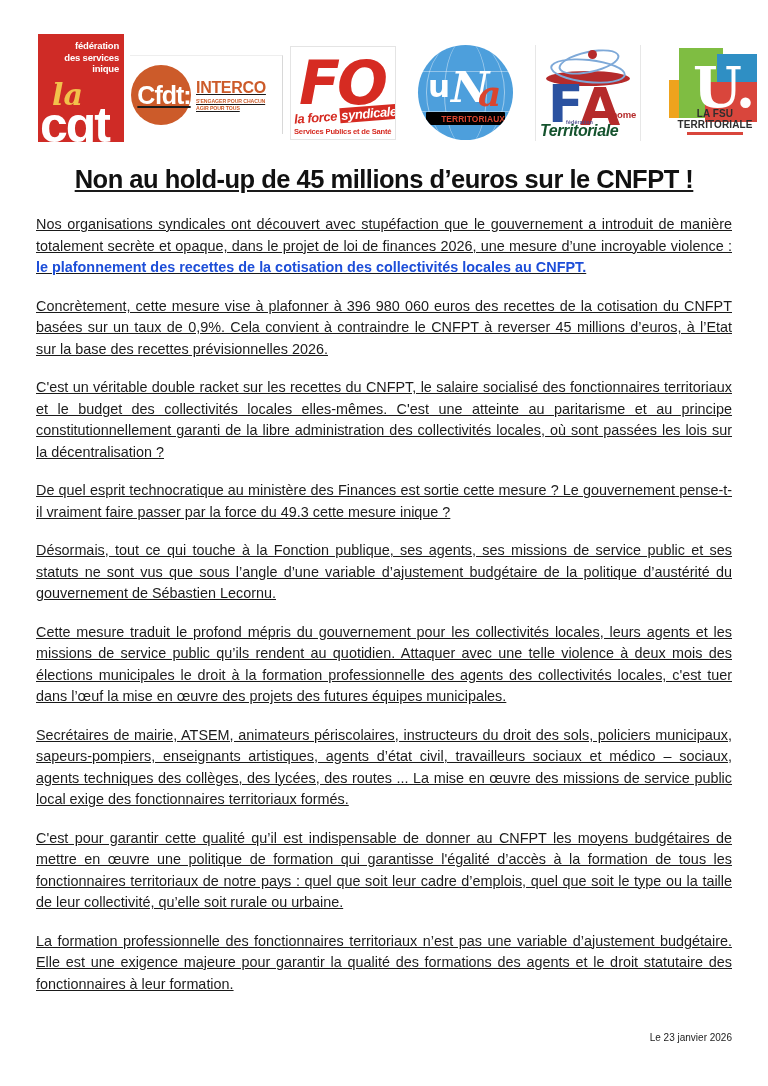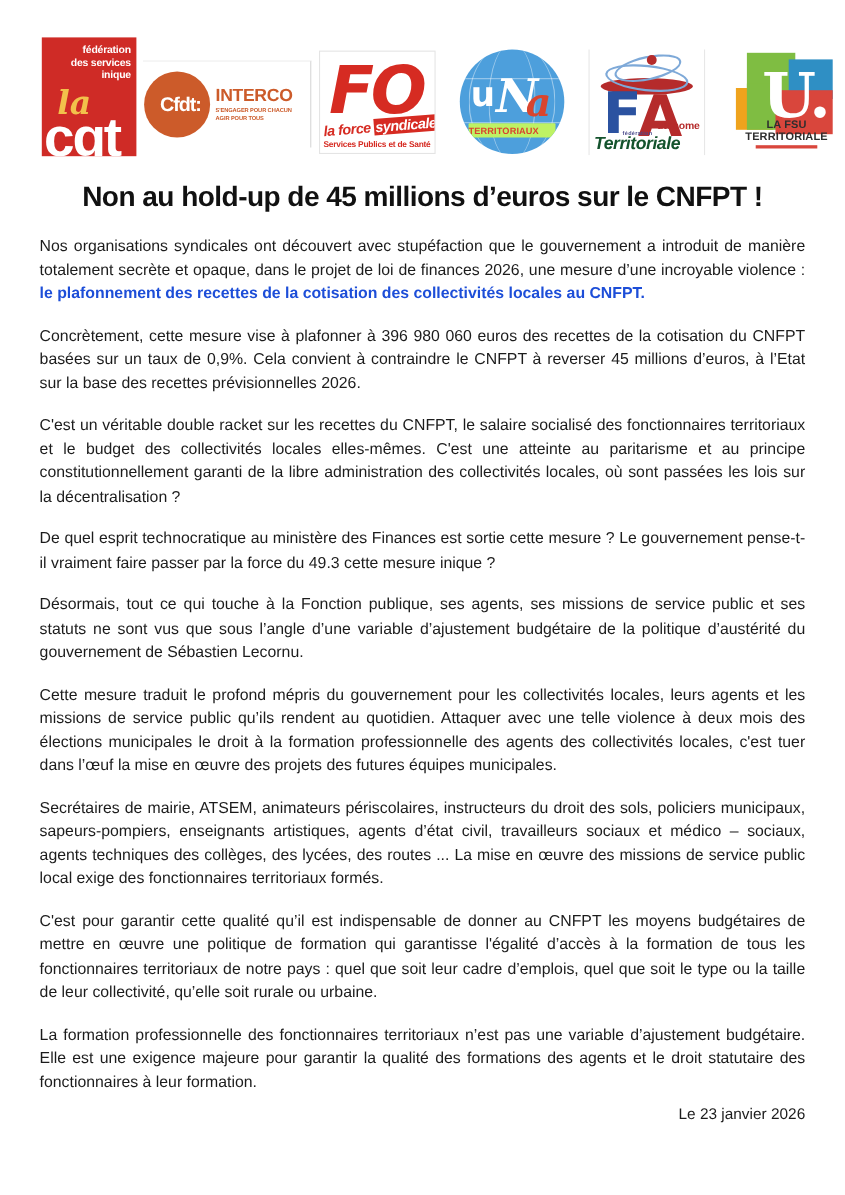--- a/index.html
+++ b/index.html
@@ -24,6 +24,7 @@
     padding: 0;
     position: relative;
     background: #fff;
+    text-decoration: underline;
   }
 
   

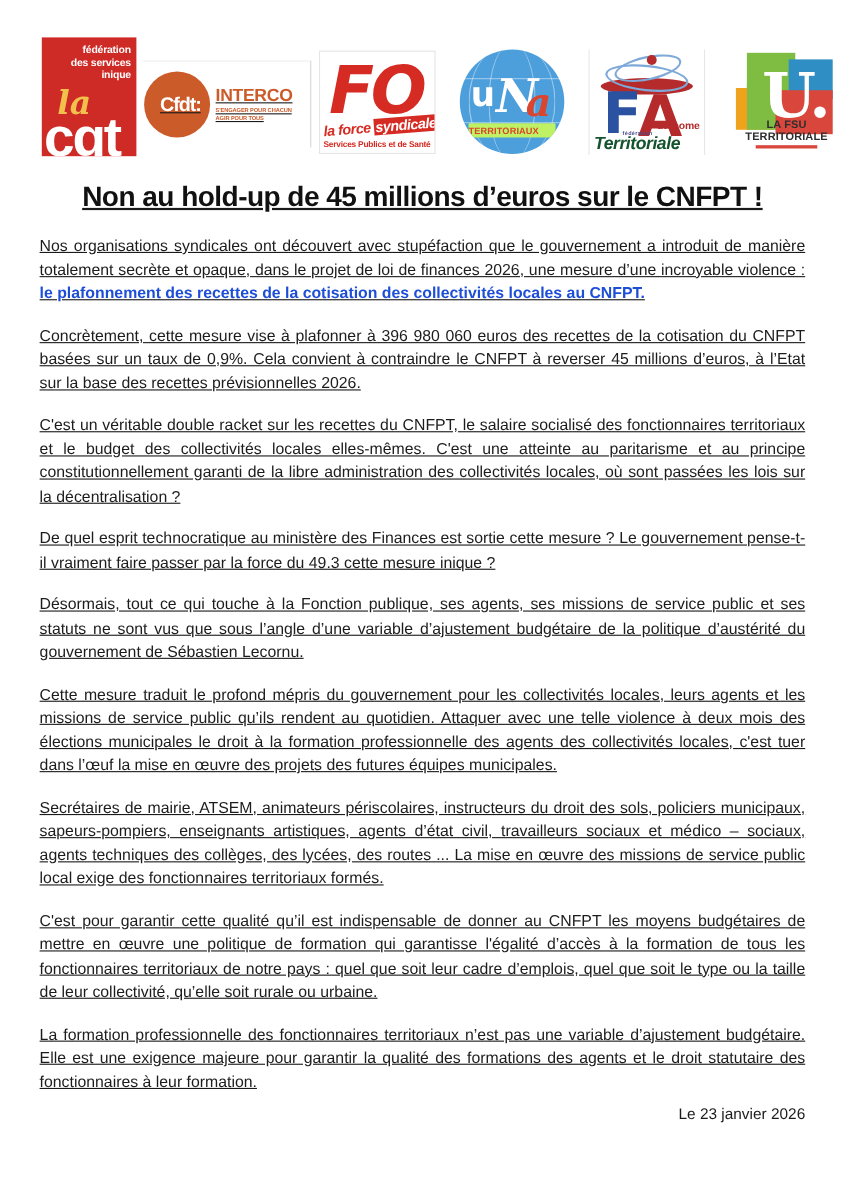--- a/index.html
+++ b/index.html
@@ -111,7 +111,7 @@
   .cfdt-circle span {
     color: #ffffff;
     font-weight: bold;
-    font-size: 18px;
+    font-size: 25px;
     letter-spacing: -1px;
     transform: translateX(3px);
   }

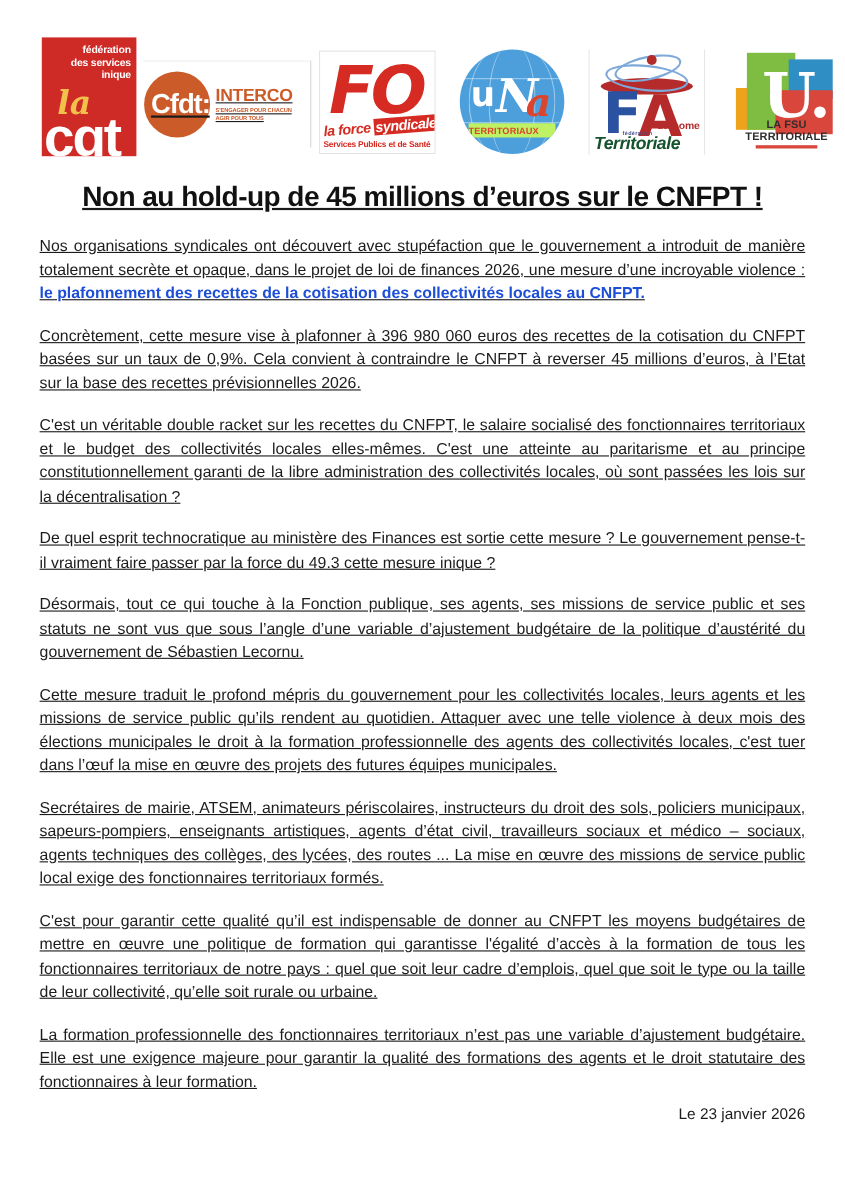--- a/index.html
+++ b/index.html
@@ -247,9 +247,9 @@
     position: absolute;
     left: 8px; right: 8px;
     bottom: 15px;
-    background: #bef264;
+    background: #000000;
     color: #D9452F;
-    text-align: left;
+    text-align: right;
     font-weight: bold;
     font-size: 8.4px;
     letter-spacing: 0.1px;

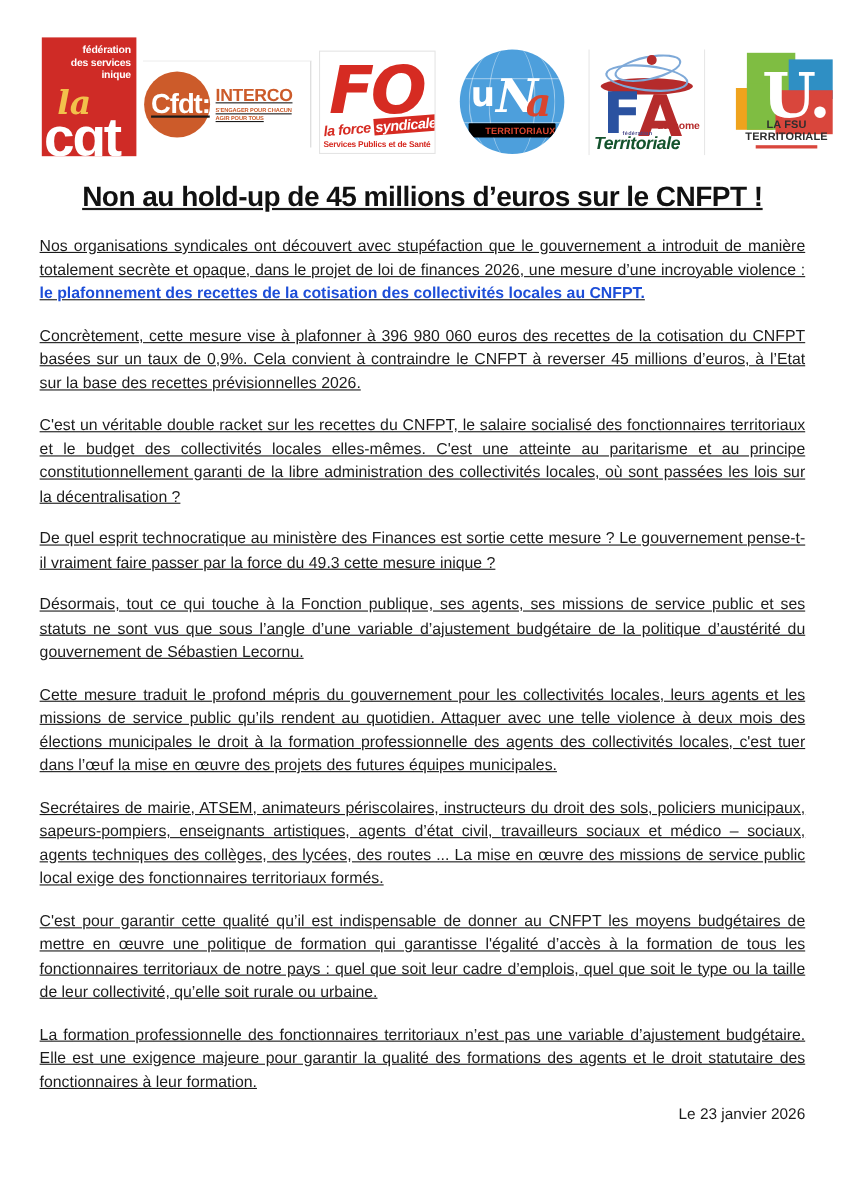--- a/index.html
+++ b/index.html
@@ -418,8 +418,8 @@
   .date-line {
     position: absolute;
     right: 36px;
-    bottom: 44px;
-    font-size: 14px;
+    bottom: 21px;
+    font-size: 10px;
     color: #1c1c1c;
   }
 </style>

